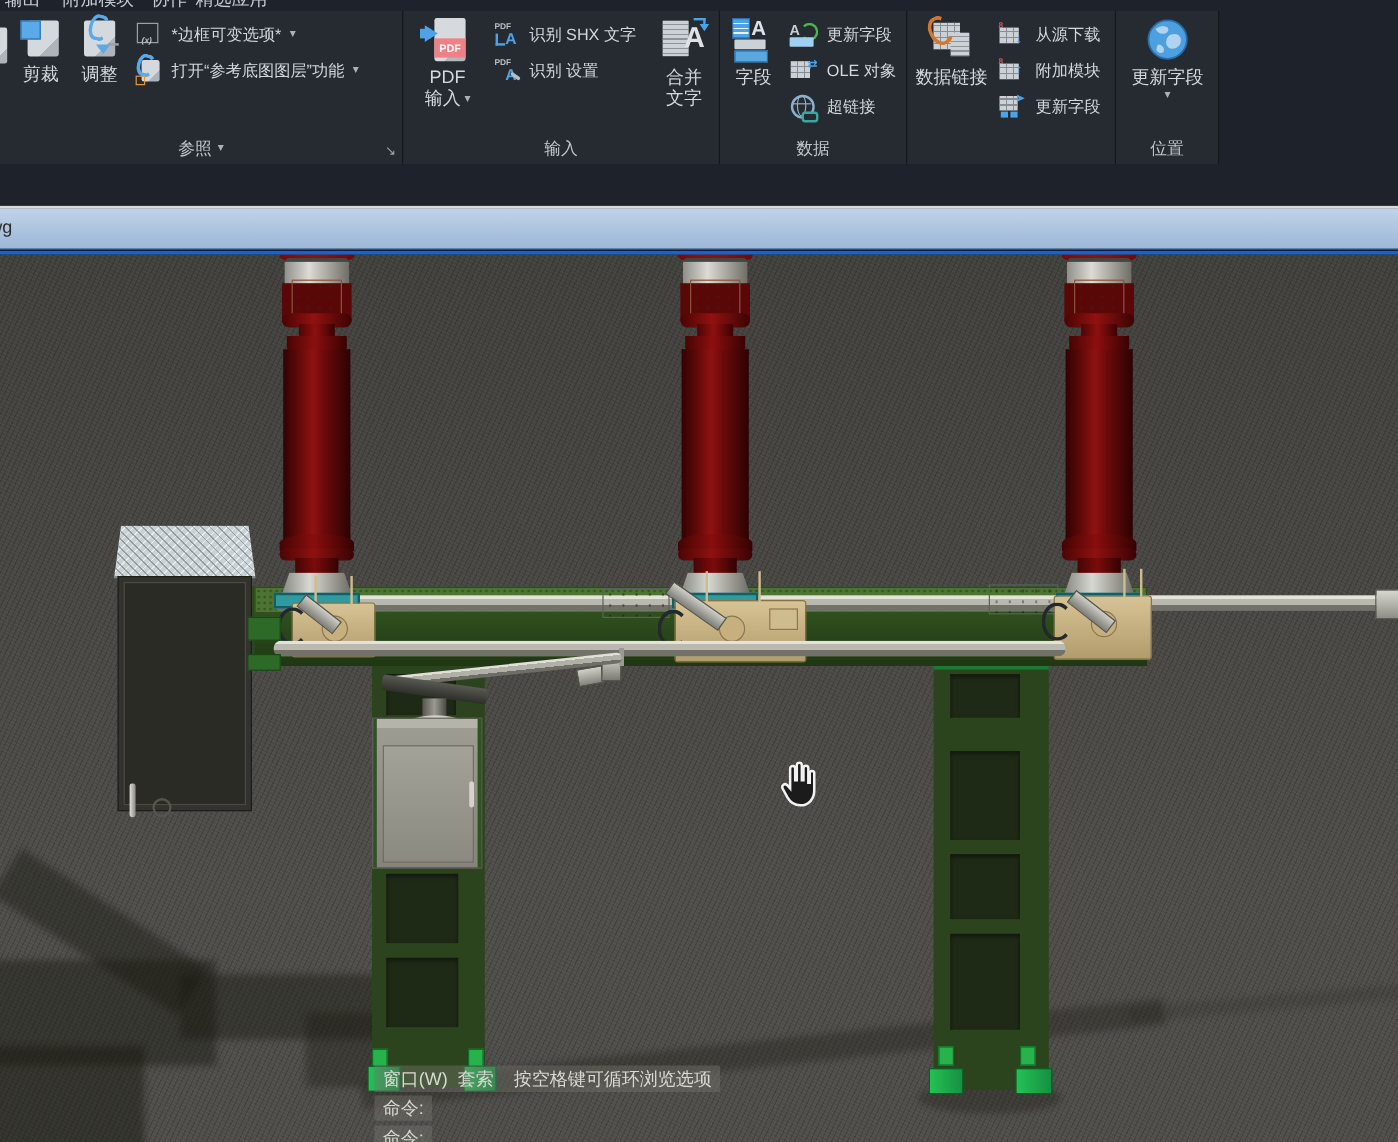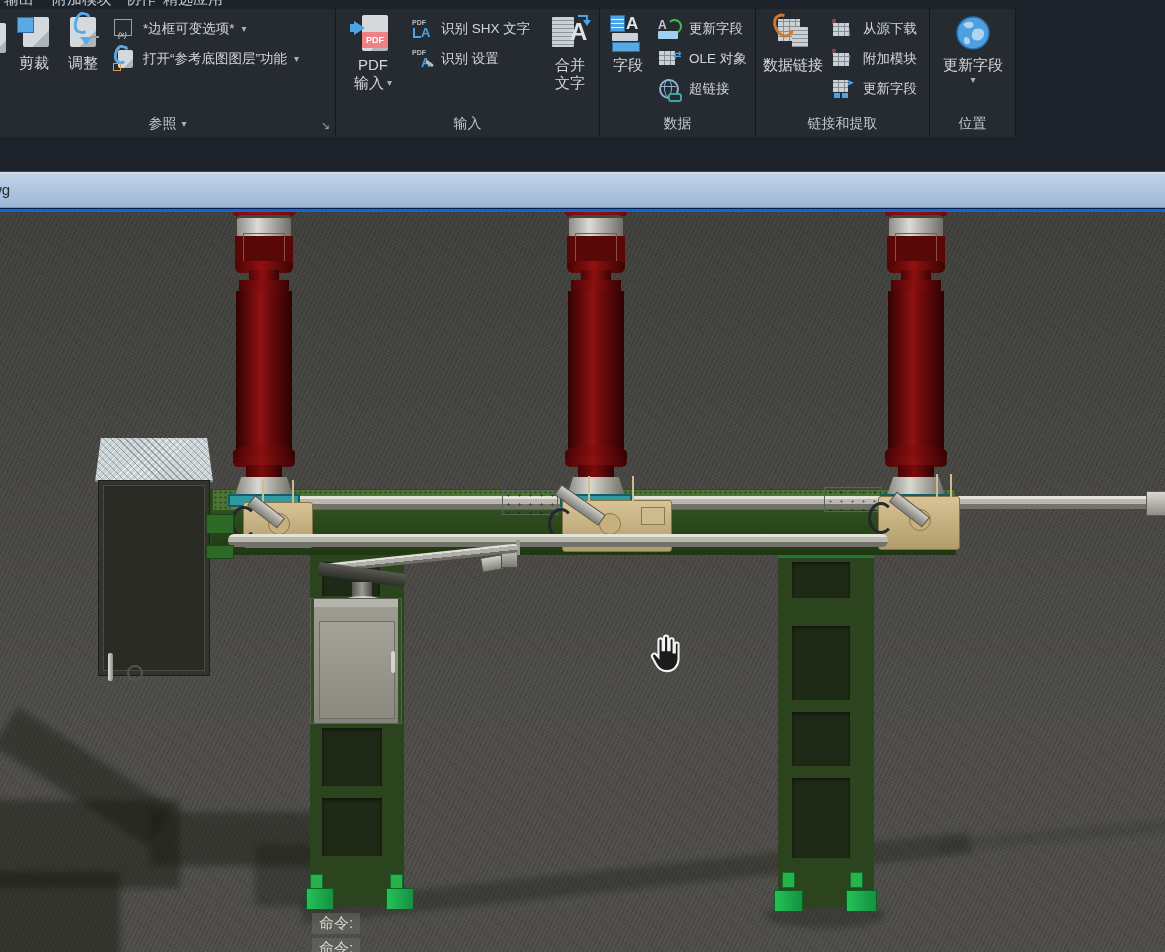--- a/index.html
+++ b/index.html
@@ -333,9 +333,6 @@
             <span>更新字段</span>
           </div>
         </div>
-        <div class="pFoot">
-          <span>链接和提取</span>
-        </div>
       </div>
 
       <div class="panel p5">

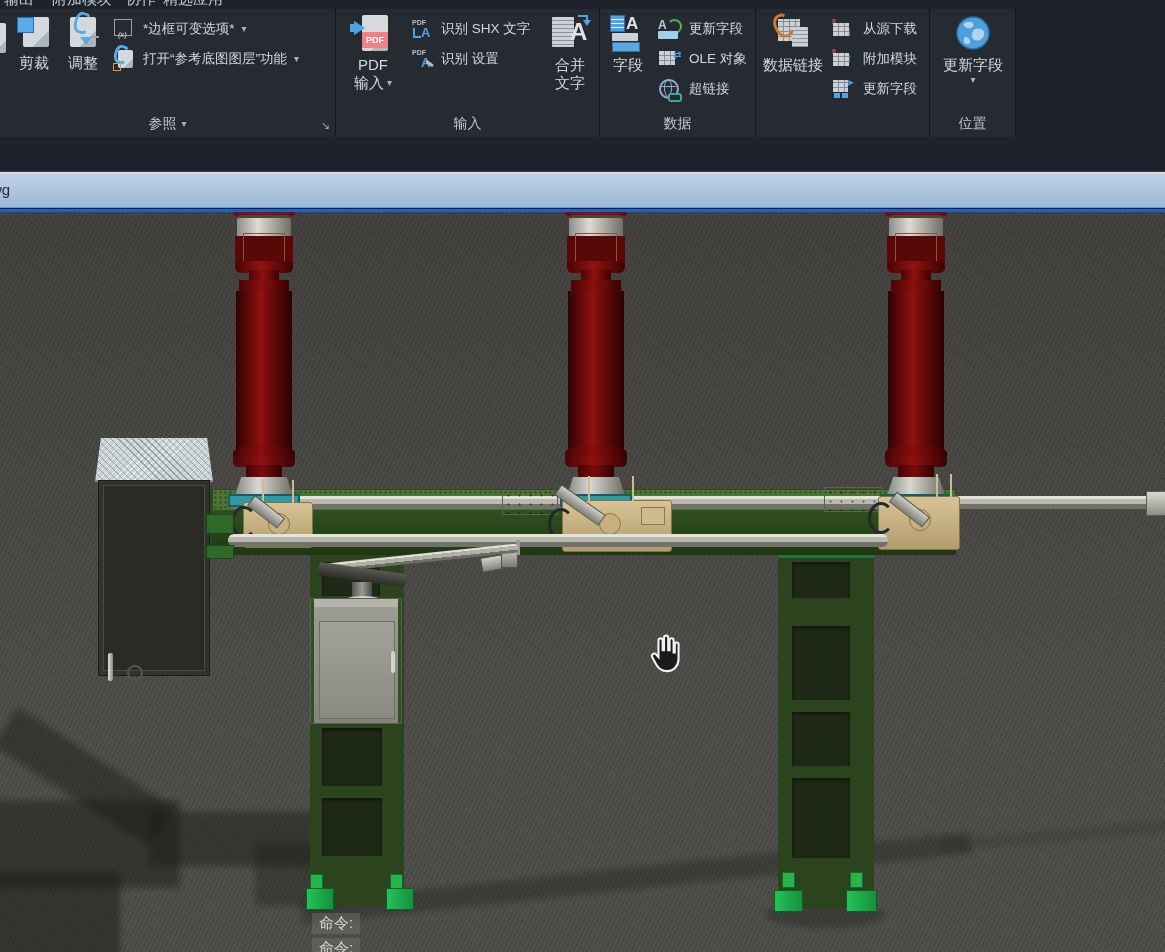--- a/index.html
+++ b/index.html
@@ -499,6 +499,9 @@
       <div class="hdl"></div>
     </div>
 
+    <div class="cmdRow" style="left:312px;top:676px;height:22px;">
+      <span>窗口(W)  套索    按空格键可循环浏览选项</span>
+    </div>
     <div class="cmdRow" style="left:312px;top:701px;height:21px;">
       <span>命令:</span>
     </div>

